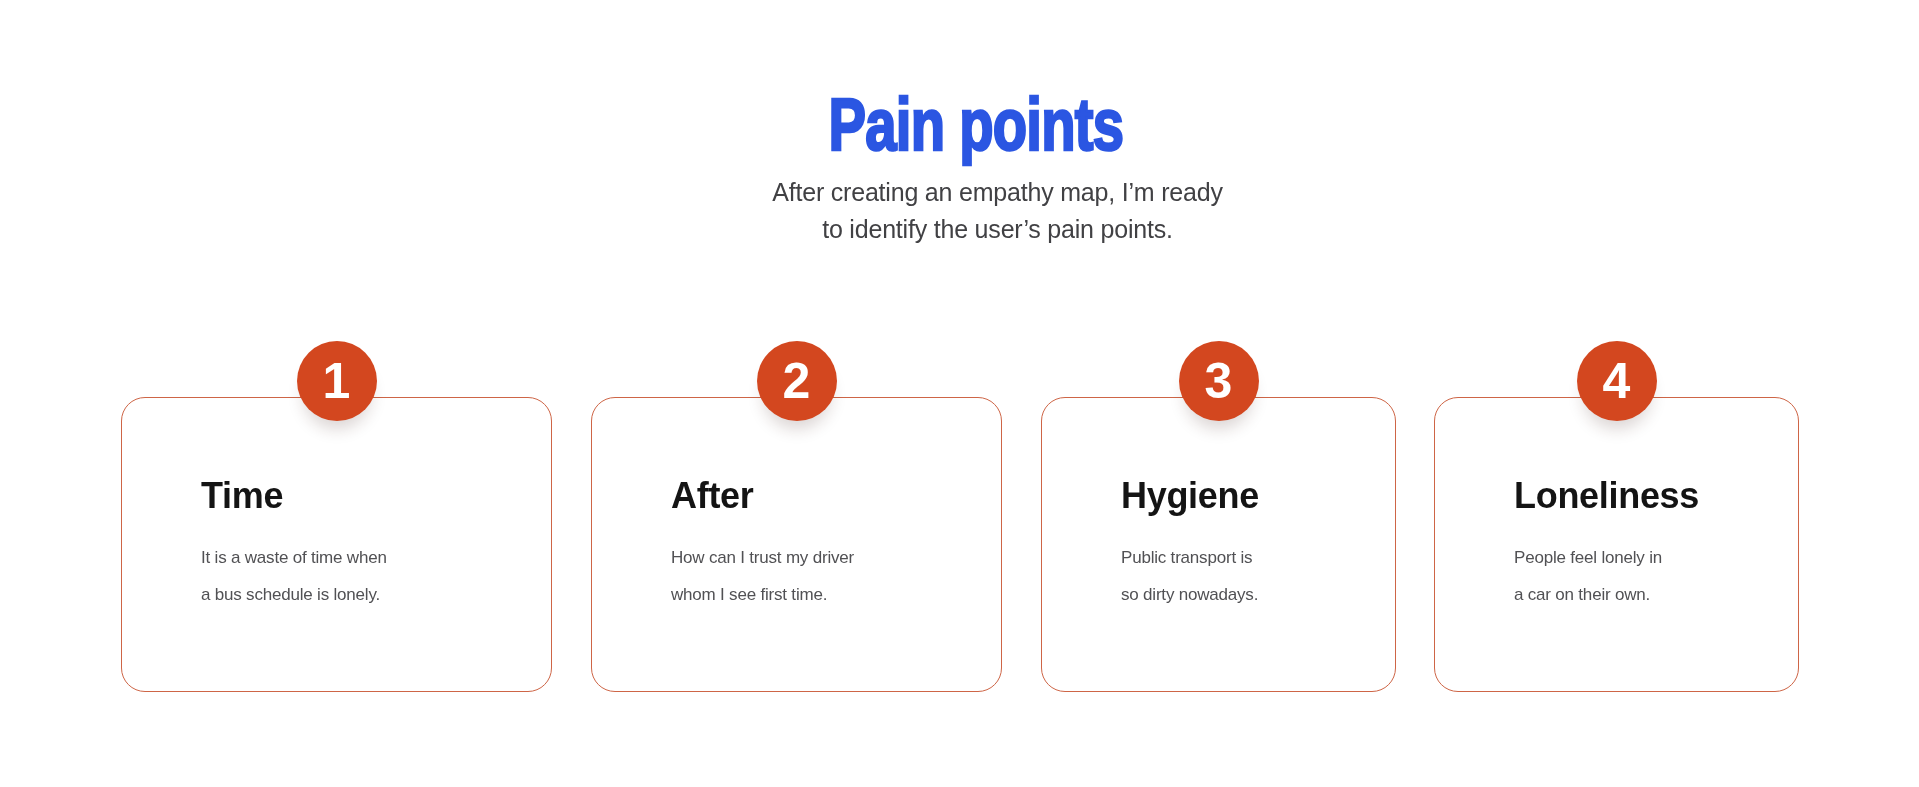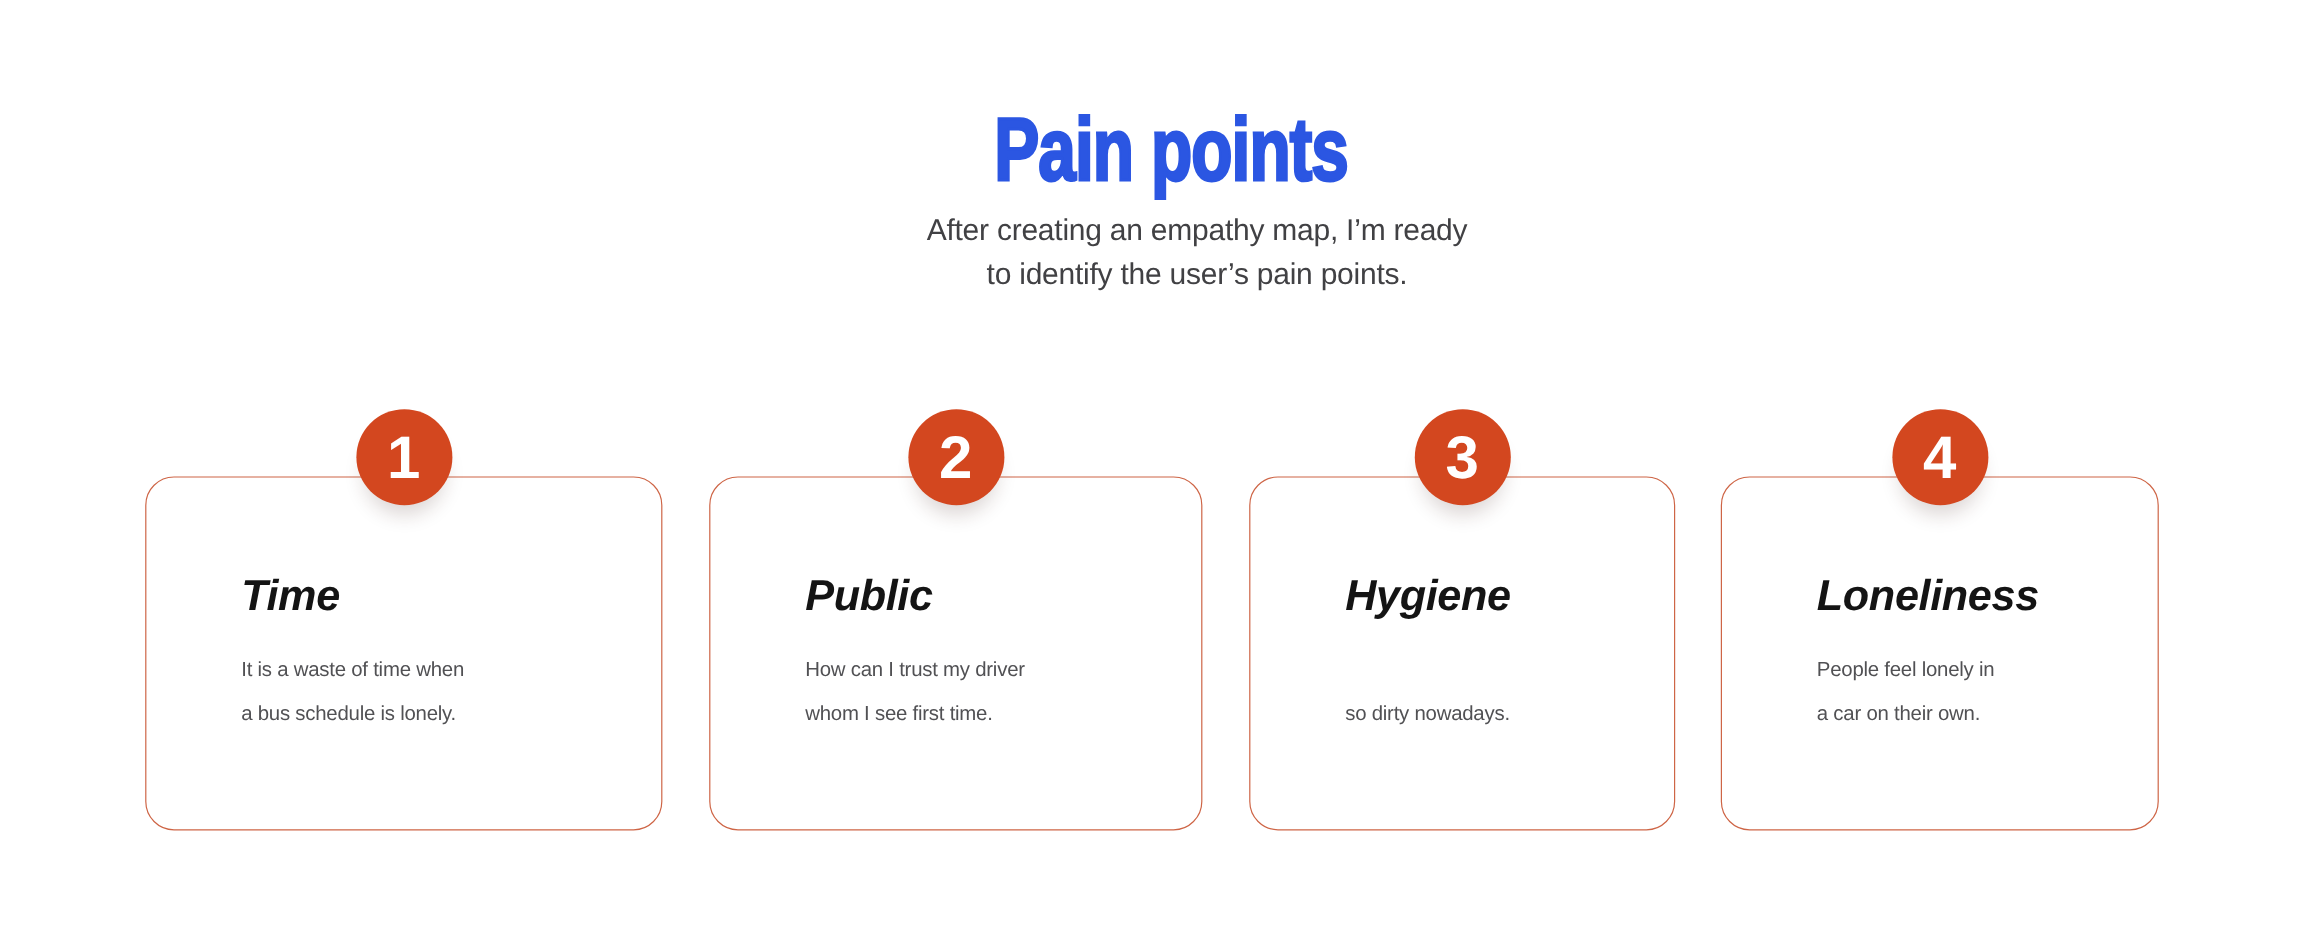--- a/index.html
+++ b/index.html
@@ -87,7 +87,6 @@
     font-weight: 600;
     color: #141414;
     letter-spacing: -0.3px;
-    font-style: italic;
   }
   .card-body {
     margin: 25px 0 0 0;

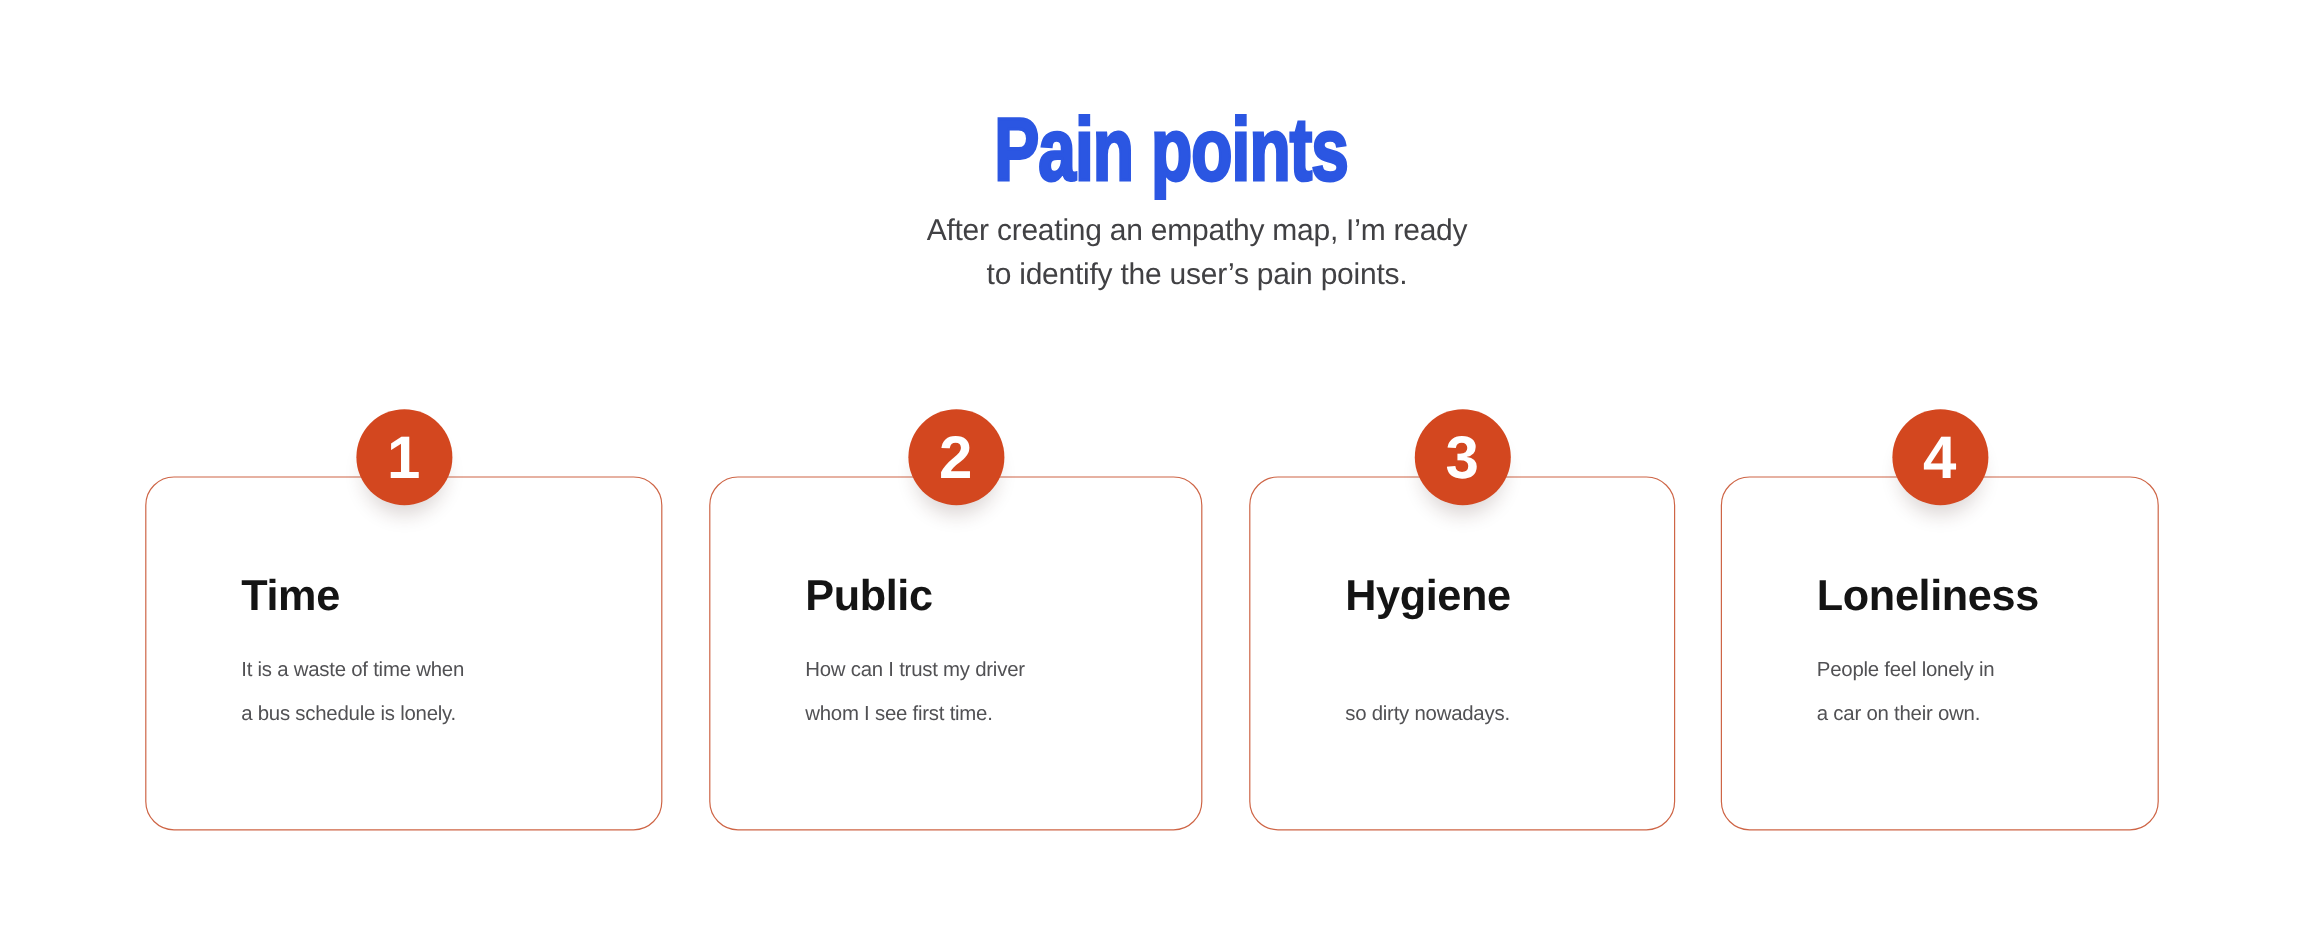--- a/index.html
+++ b/index.html
@@ -120,7 +120,7 @@
 
   <div class="card card-2">
     <div class="badge">2</div>
-    <h2 class="card-title">Public</h2>
+    <h2 class="card-title">After</h2>
     <p class="card-body">
       <span>How can I trust my driver</span><br>
       <span>whom I see first time.</span>

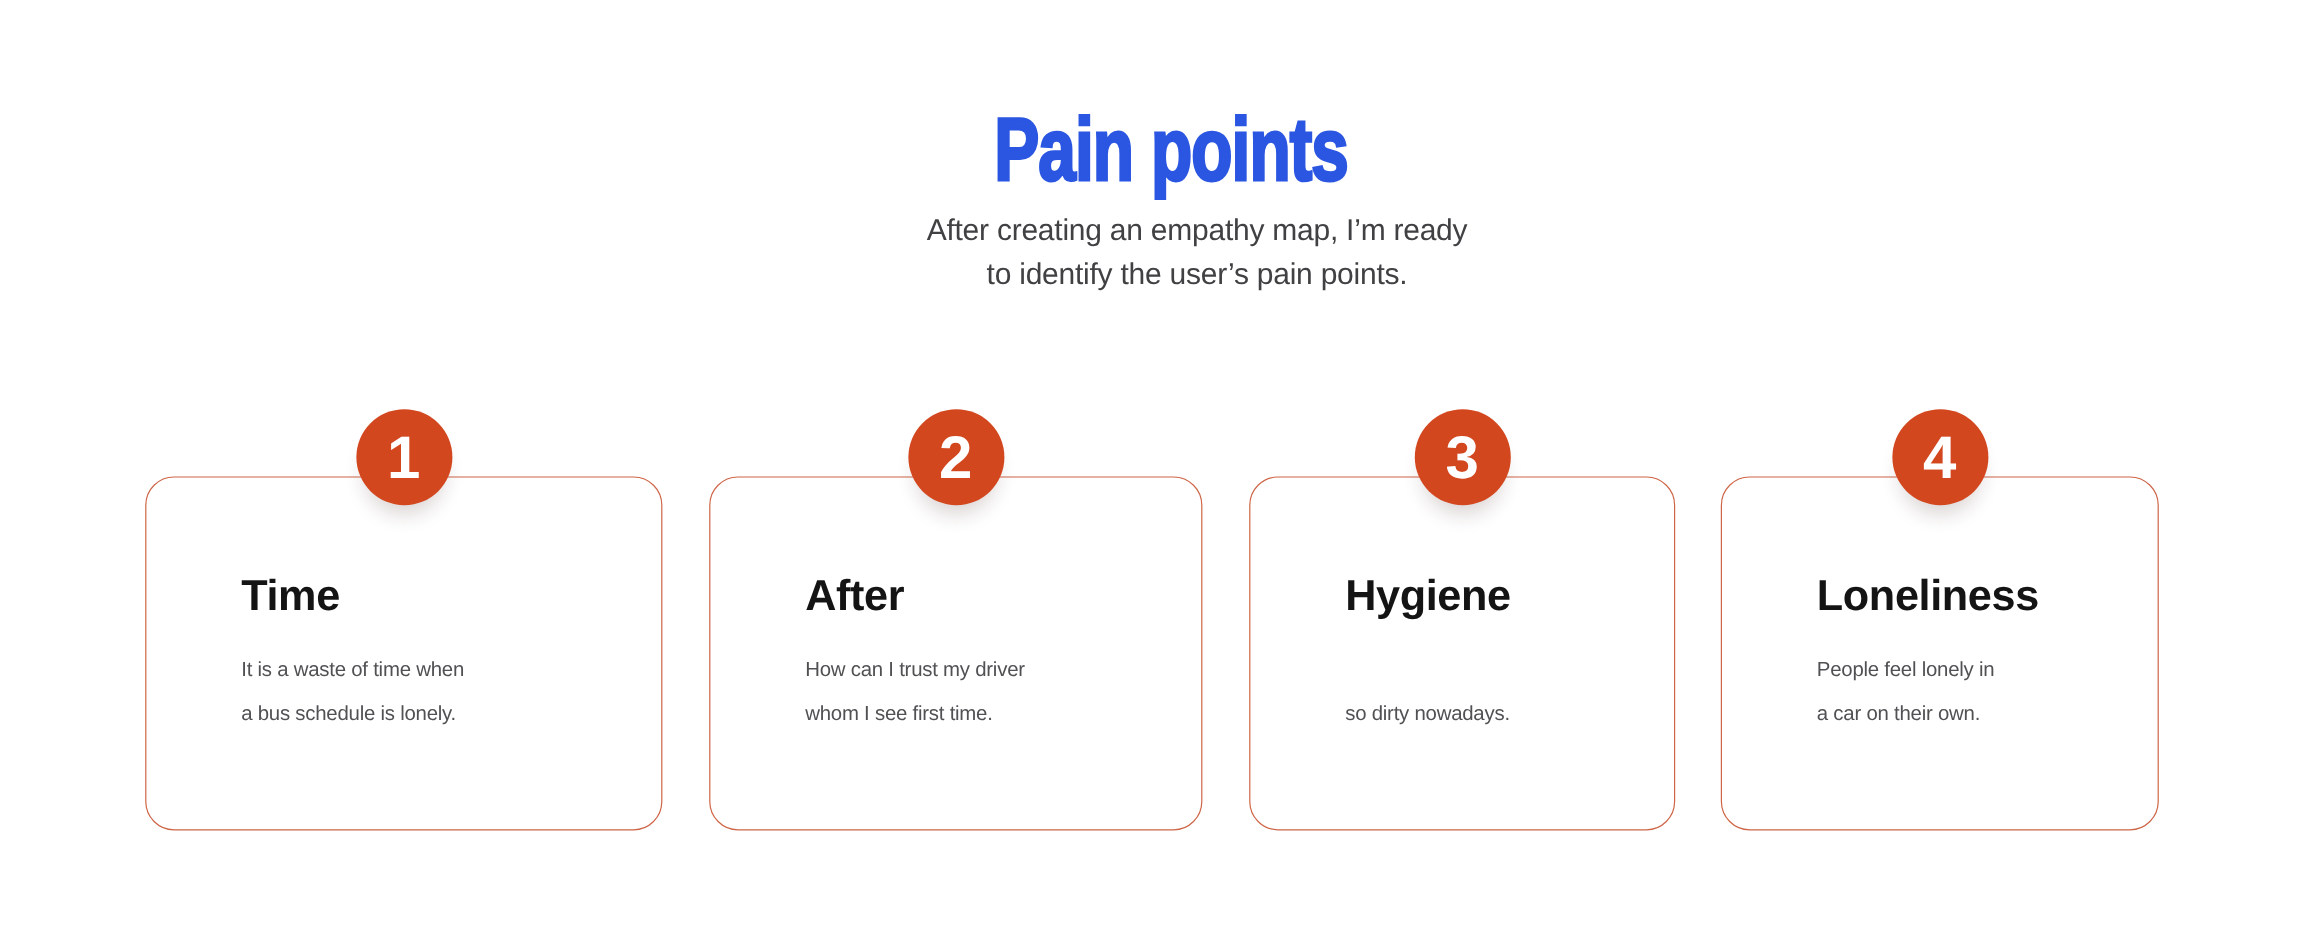--- a/index.html
+++ b/index.html
@@ -131,7 +131,7 @@
     <div class="badge">3</div>
     <h2 class="card-title">Hygiene</h2>
     <p class="card-body">
-      <br>
+      <span>Public transport is</span><br>
       <span>so dirty nowadays.</span>
     </p>
   </div>

